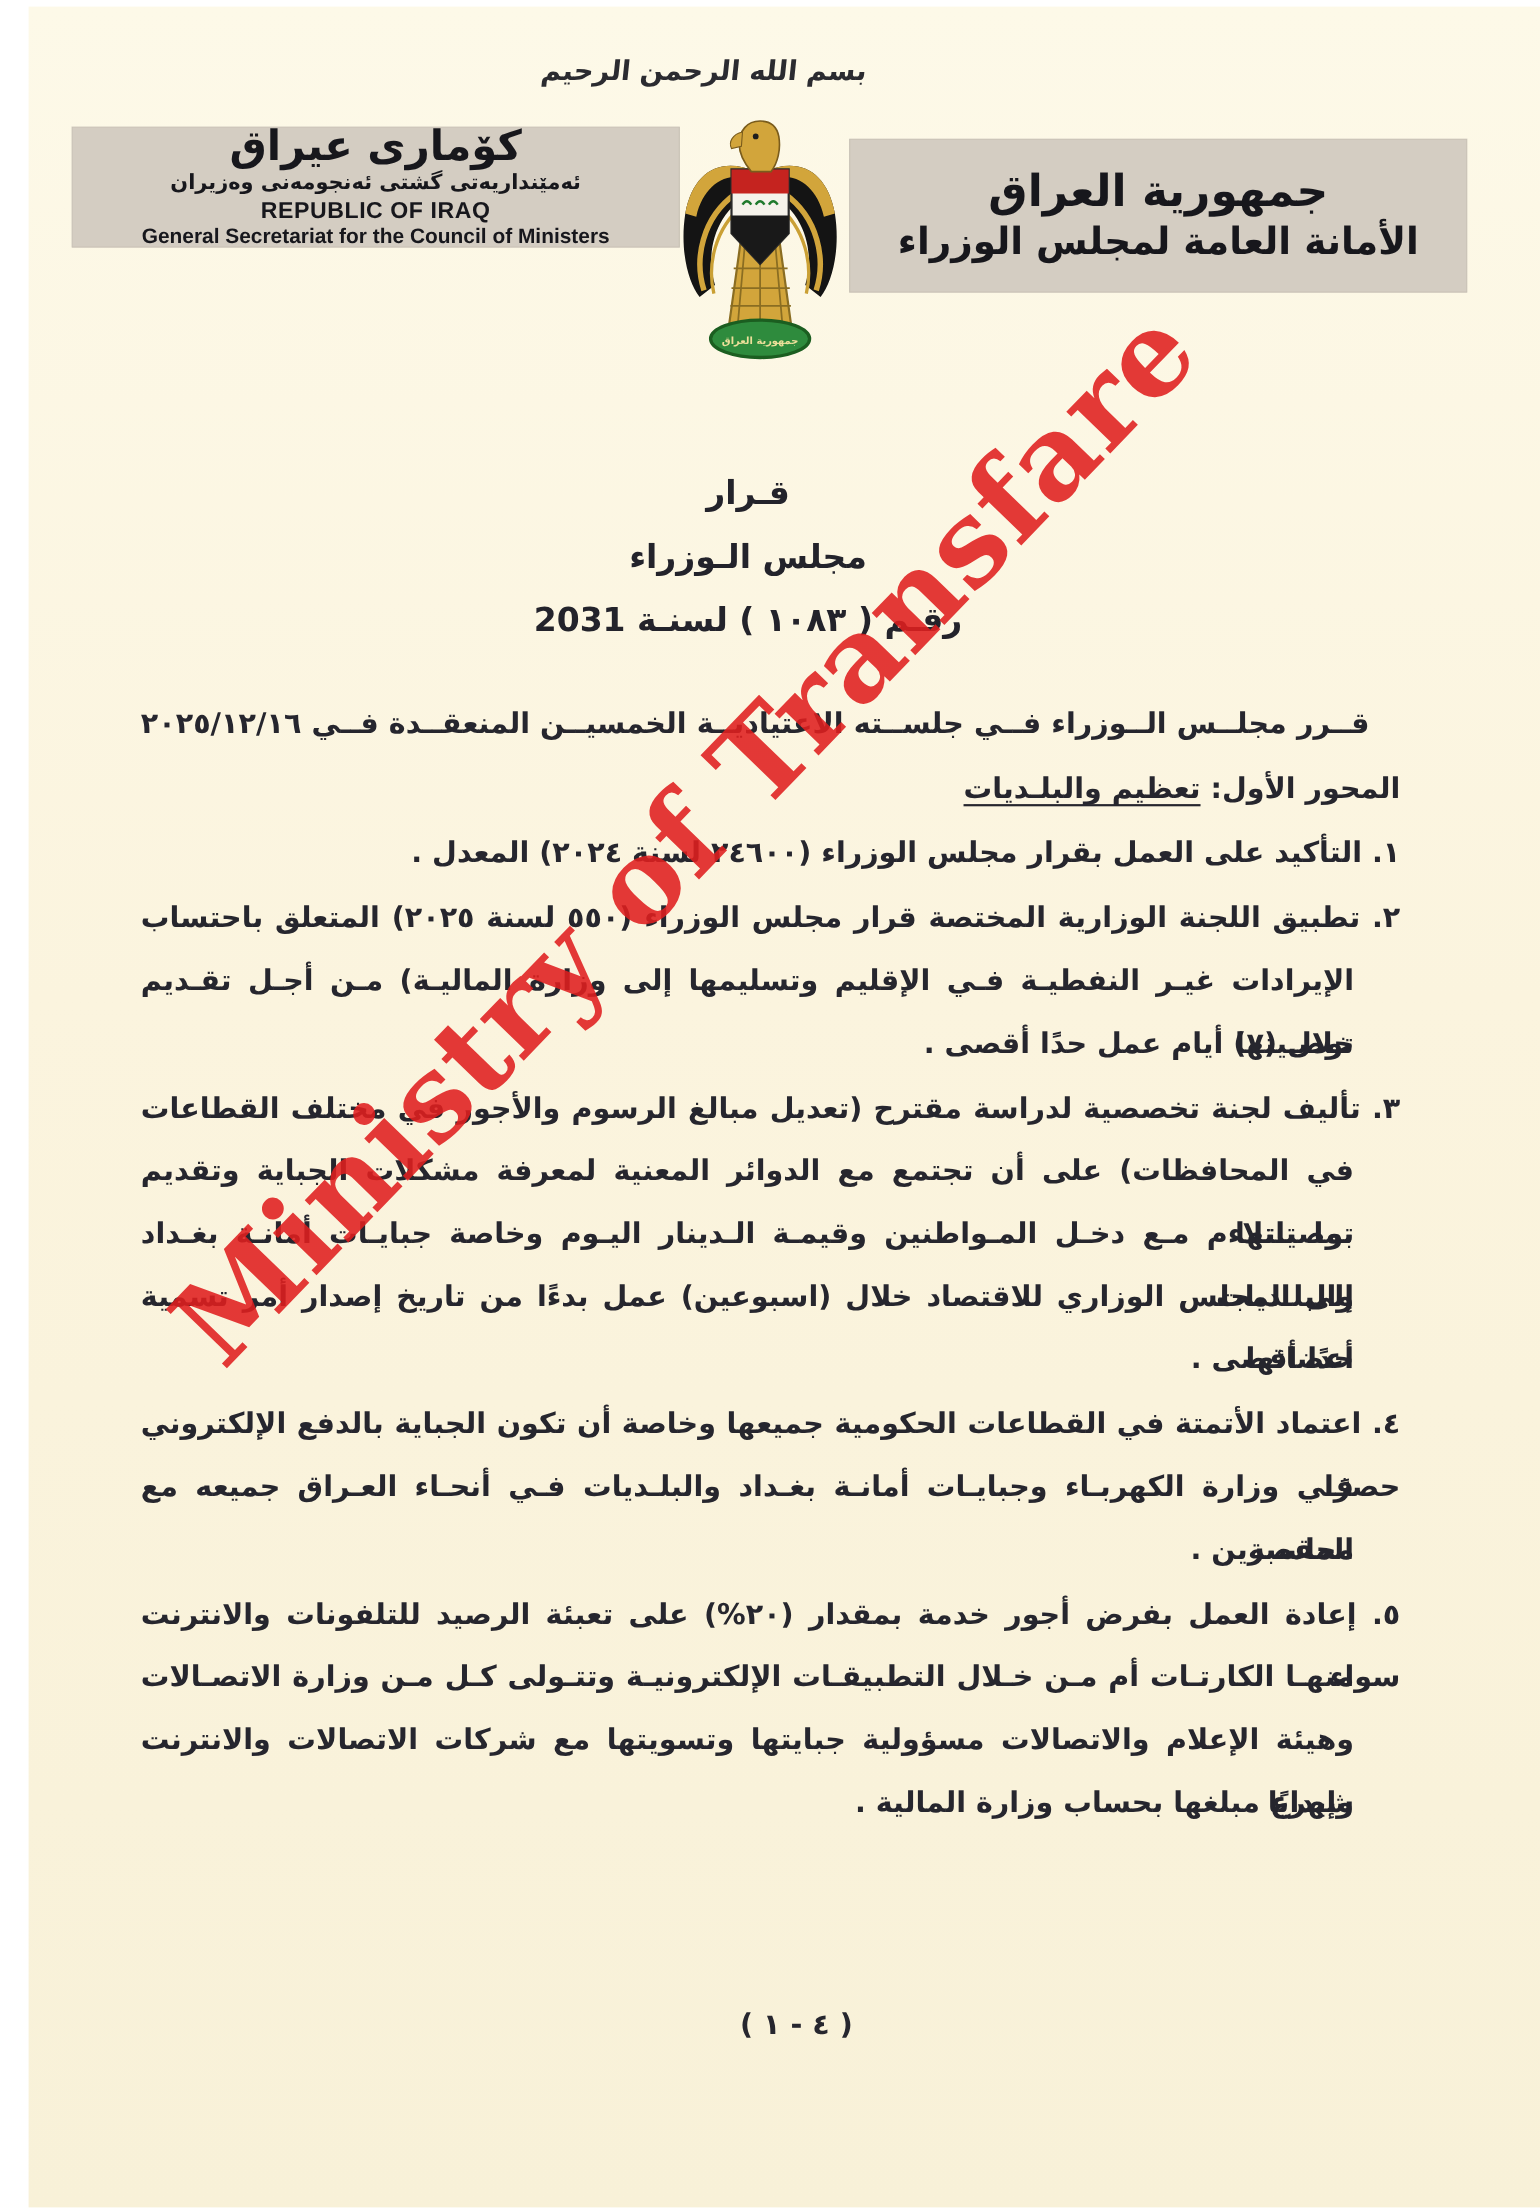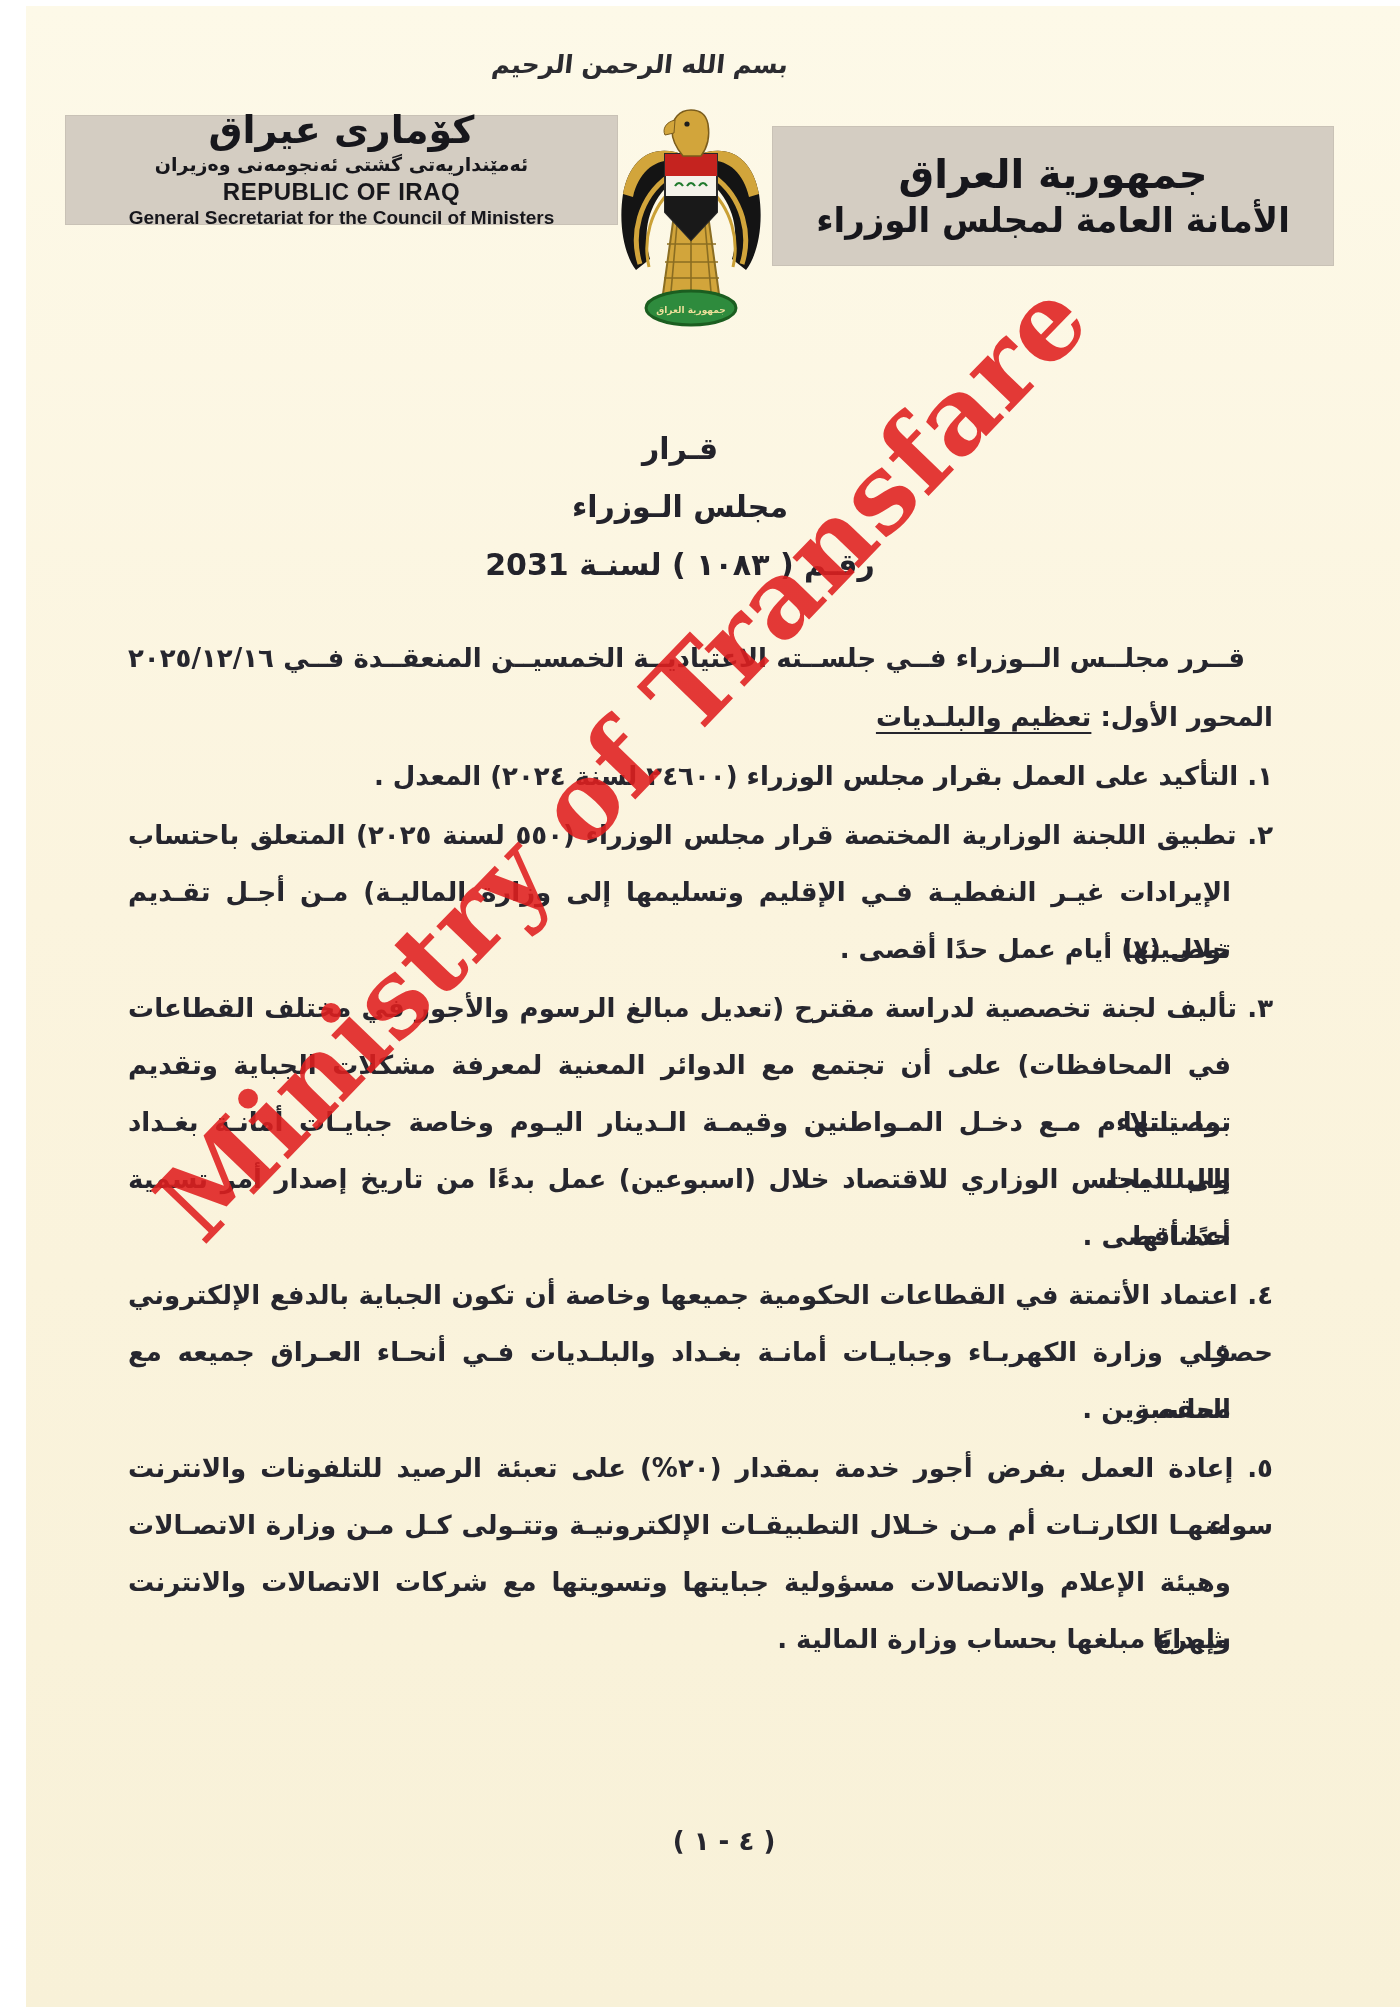--- a/index.html
+++ b/index.html
@@ -17,7 +17,7 @@
   .hdr-right{left:746px;top:120px;width:562px;height:140px;}
   .ku-title{font-size:38px;font-weight:700;line-height:1.05;}
   .ku-sub{font-size:19px;font-weight:700;margin-top:2px;}
-  .en-title{font-family:"Liberation Sans",sans-serif;font-size:24px;font-weight:700;margin-top:3px;letter-spacing:.5px;}
+  .en-title{font-family:"Liberation Sans",sans-serif;font-size:21px;font-weight:700;margin-top:3px;letter-spacing:.5px;}
   .en-sub{font-family:"Liberation Sans",sans-serif;font-size:19px;font-weight:700;margin-top:1px;}
   .ar-title{font-size:40px;font-weight:700;line-height:1.1;}
   .ar-sub{font-size:34px;font-weight:700;margin-top:4px;}

